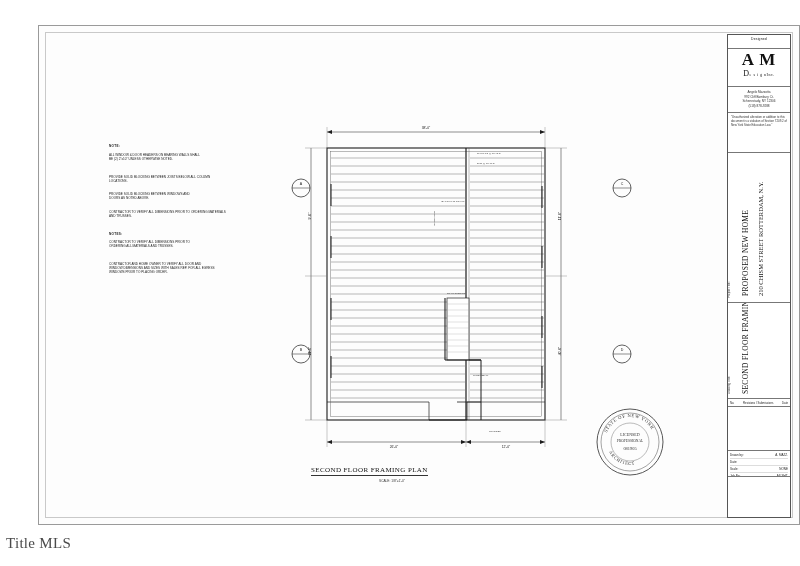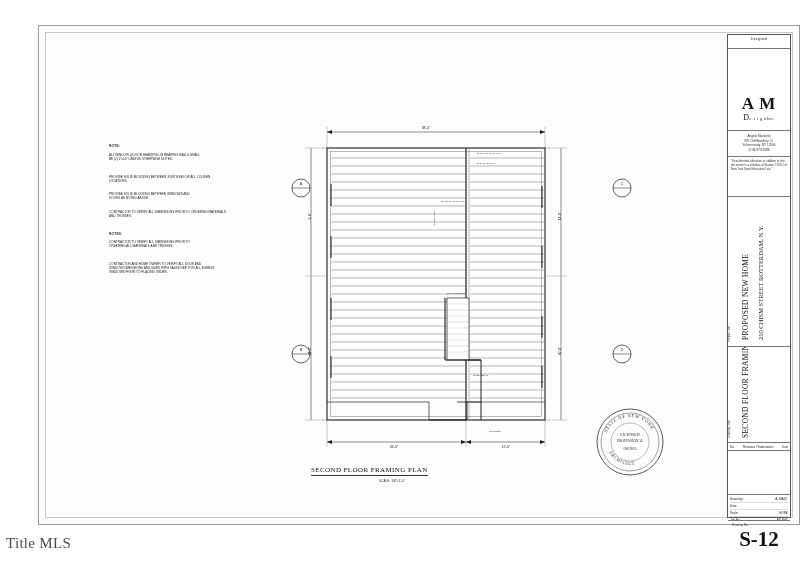--- a/index.html
+++ b/index.html
@@ -63,7 +63,6 @@
     height: 38px;
     text-align: center;
     position: relative;
-    margin-top: 44px;
   }
   .logo-a {
     font-family: "Liberation Serif", serif;

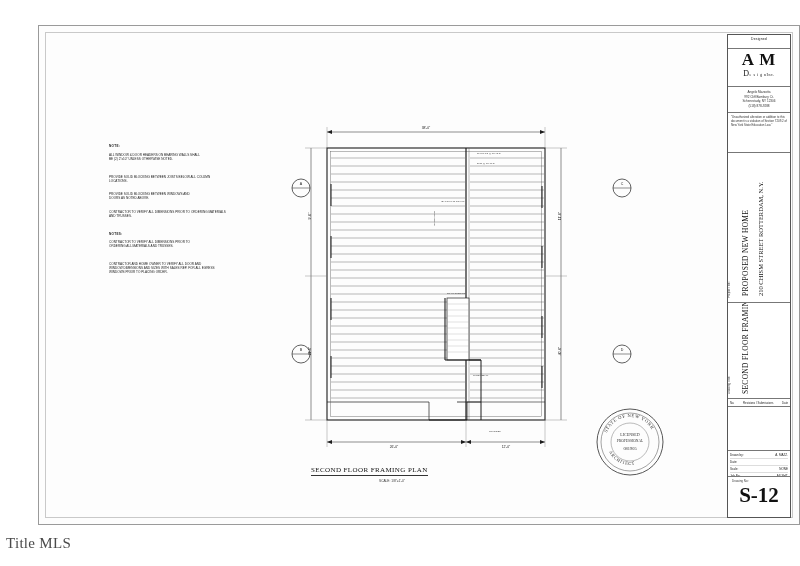--- a/index.html
+++ b/index.html
@@ -555,10 +555,6 @@
       </div>
     </div>
 
-    <div class="tb-cell tb-sheet" style="border-bottom:none;">
-      <div class="tb-sheet-label">Drawing No:</div>
-      <div class="tb-sheet-num">S-12</div>
-    </div>
   </div>
 </div>
 

